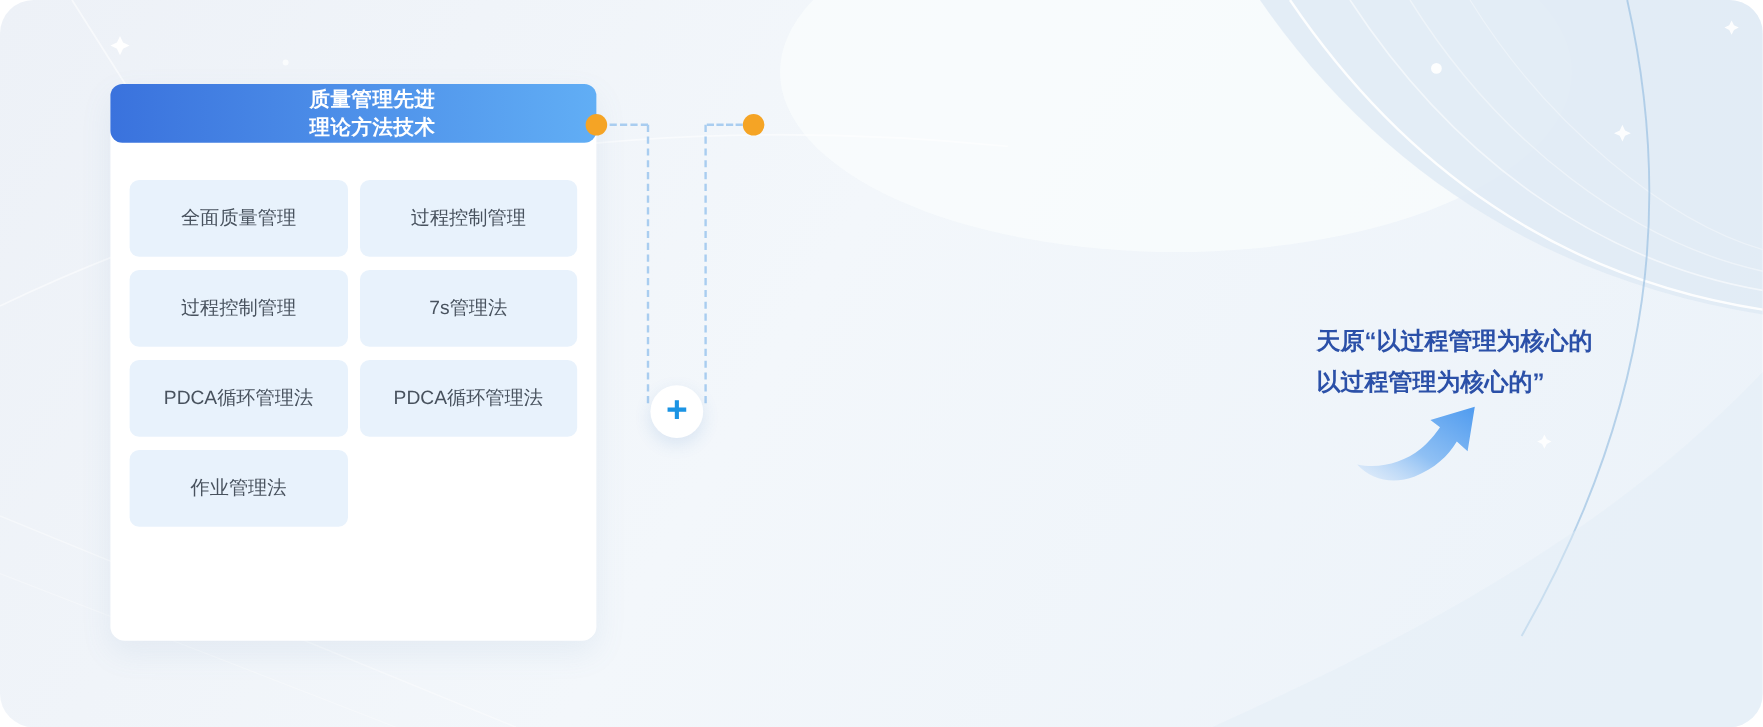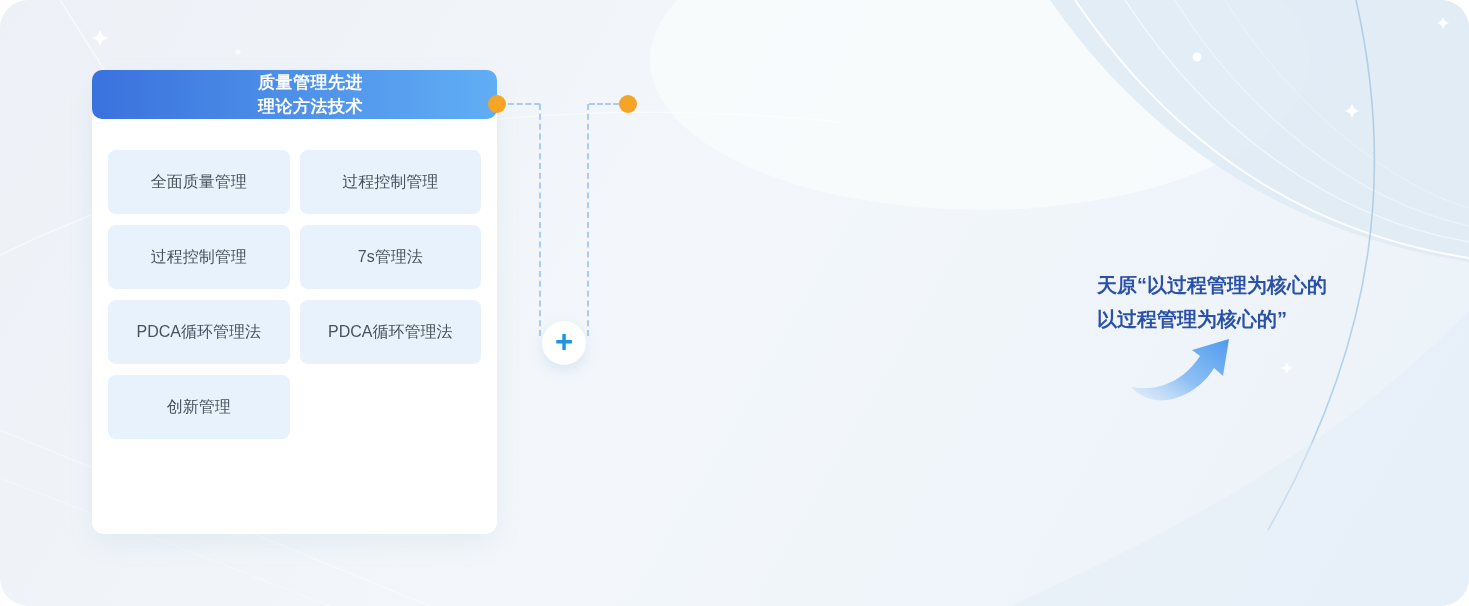--- a/index.html
+++ b/index.html
@@ -96,7 +96,7 @@
       <div class="cell">7s管理法</div>
       <div class="cell">PDCA循环管理法</div>
       <div class="cell">PDCA循环管理法</div>
-      <div class="cell">创新管理</div>
+      <div class="cell">作业管理法</div>
     </div>
   </section>
 

